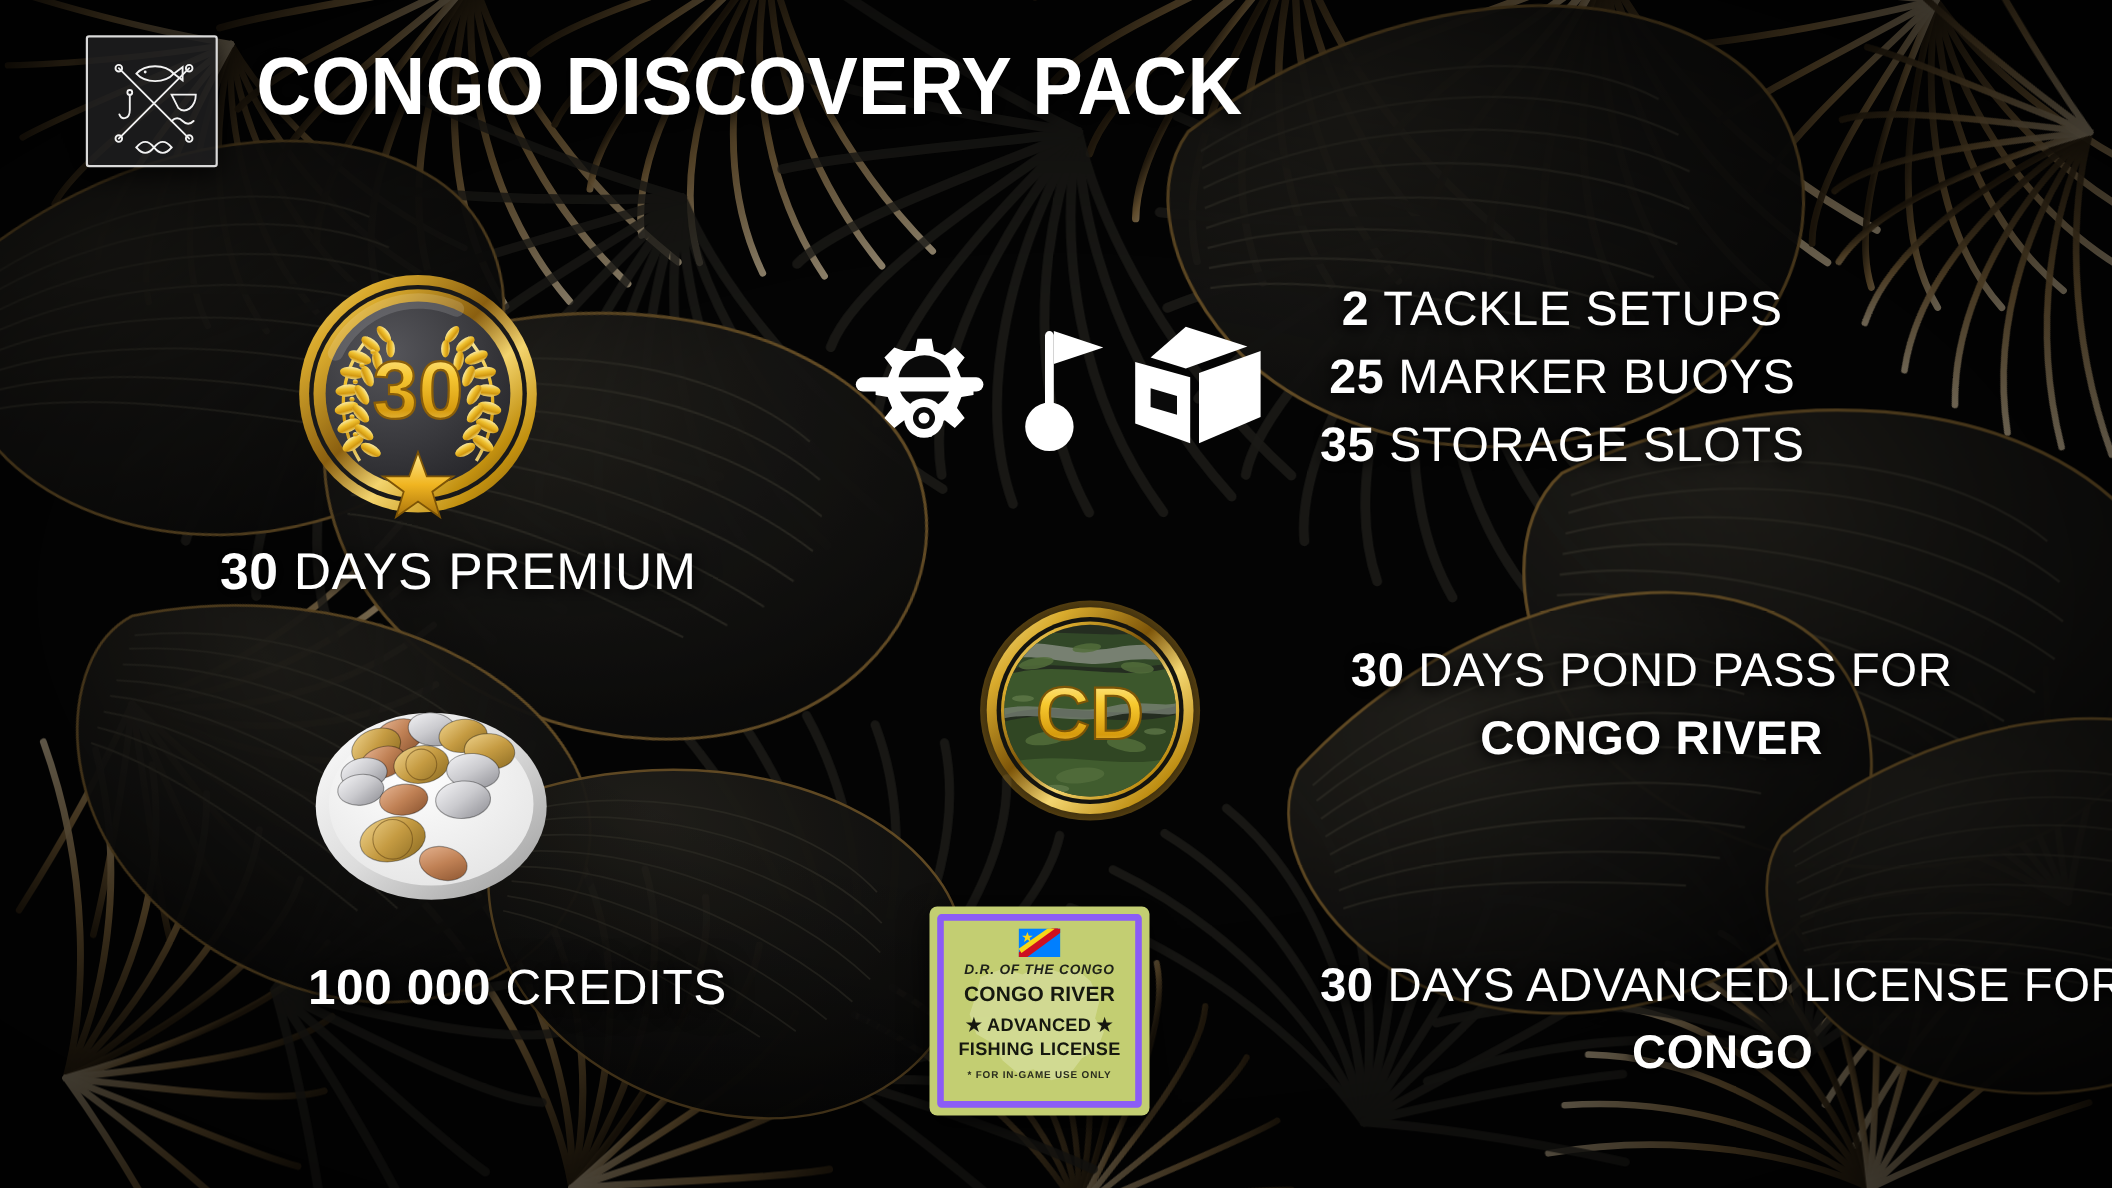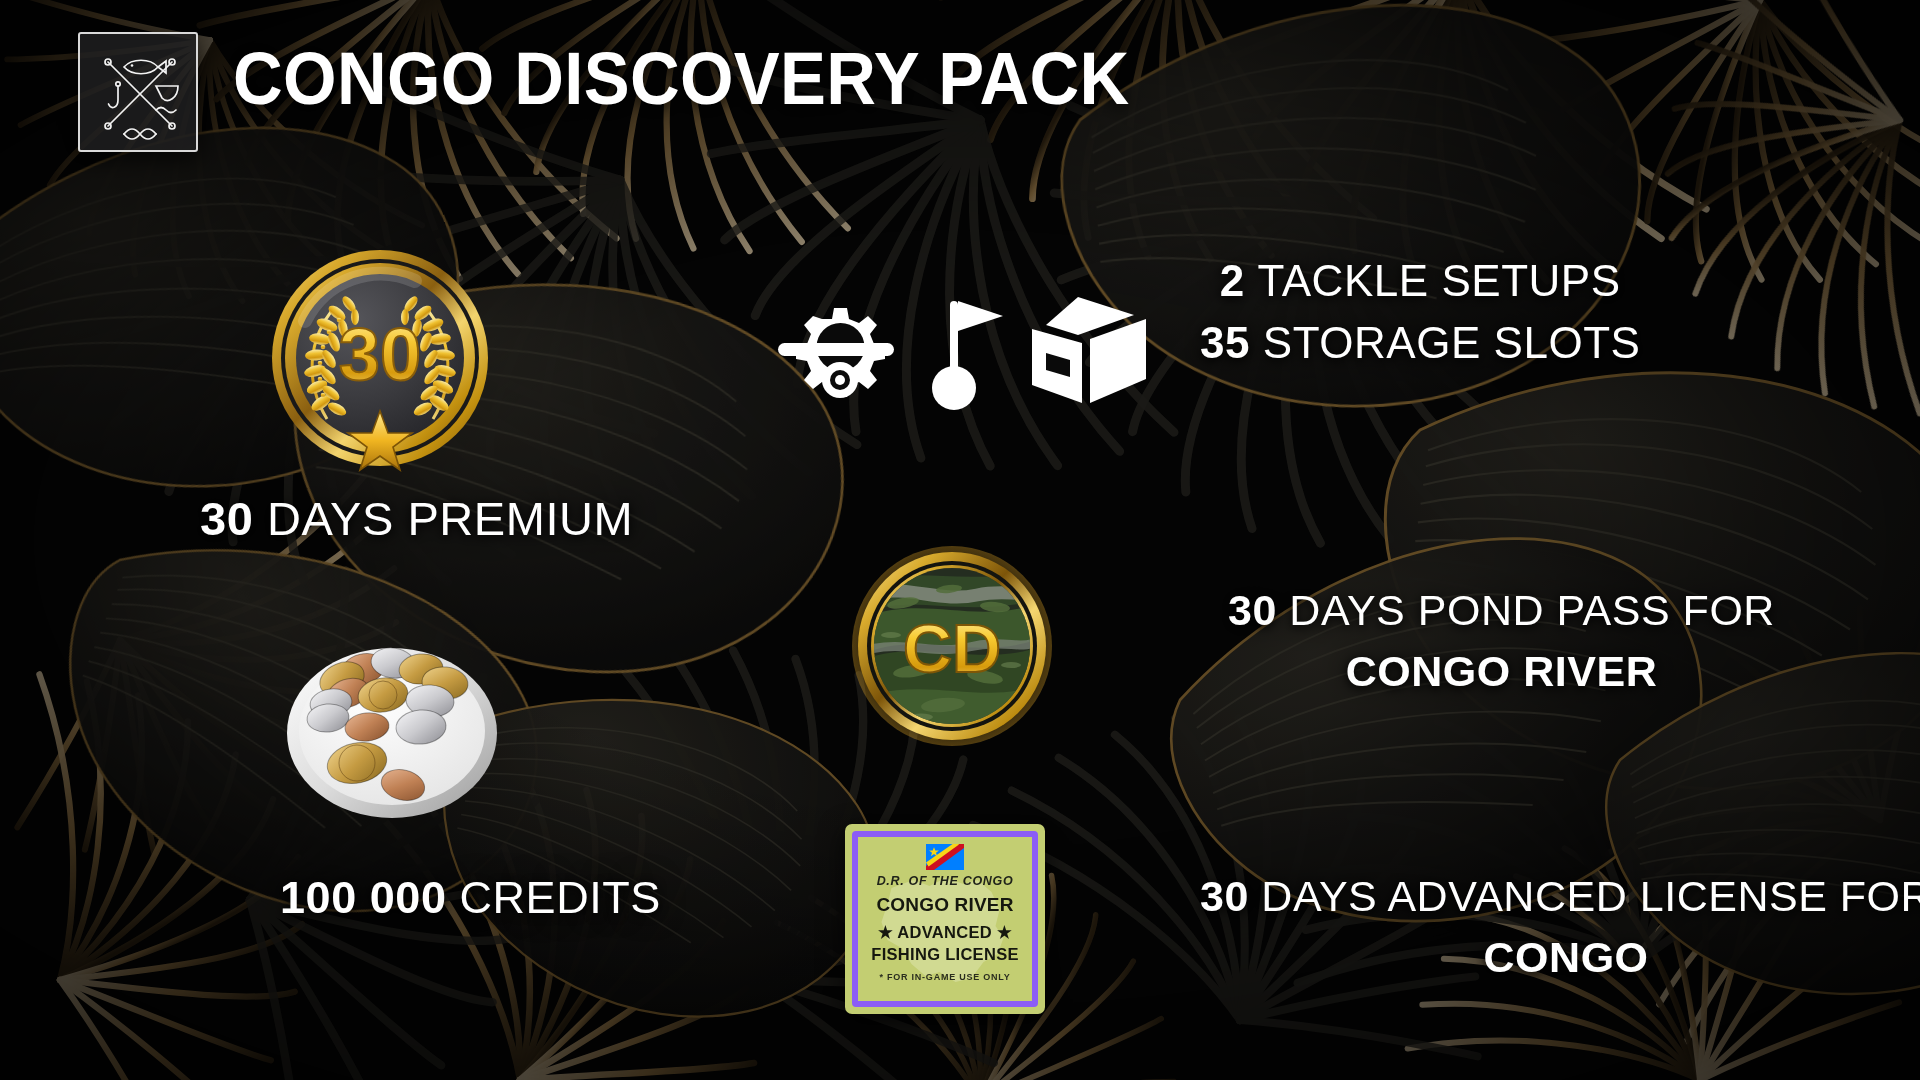--- a/index.html
+++ b/index.html
@@ -507,6 +507,9 @@
       <span class="num wt">2</span><span class="lite wt">&nbsp;</span><span class="lite wt">TACKLE SETUPS</span>
     </div>
     <div class="line cond tshadow">
+      <span class="num wt">25</span><span class="lite wt">&nbsp;</span><span class="lite wt">MARKER BUOYS</span>
+    </div>
+    <div class="line cond tshadow">
       <span class="num wt">35</span><span class="lite wt">&nbsp;</span><span class="lite wt">STORAGE SLOTS</span>
     </div>
   </div>

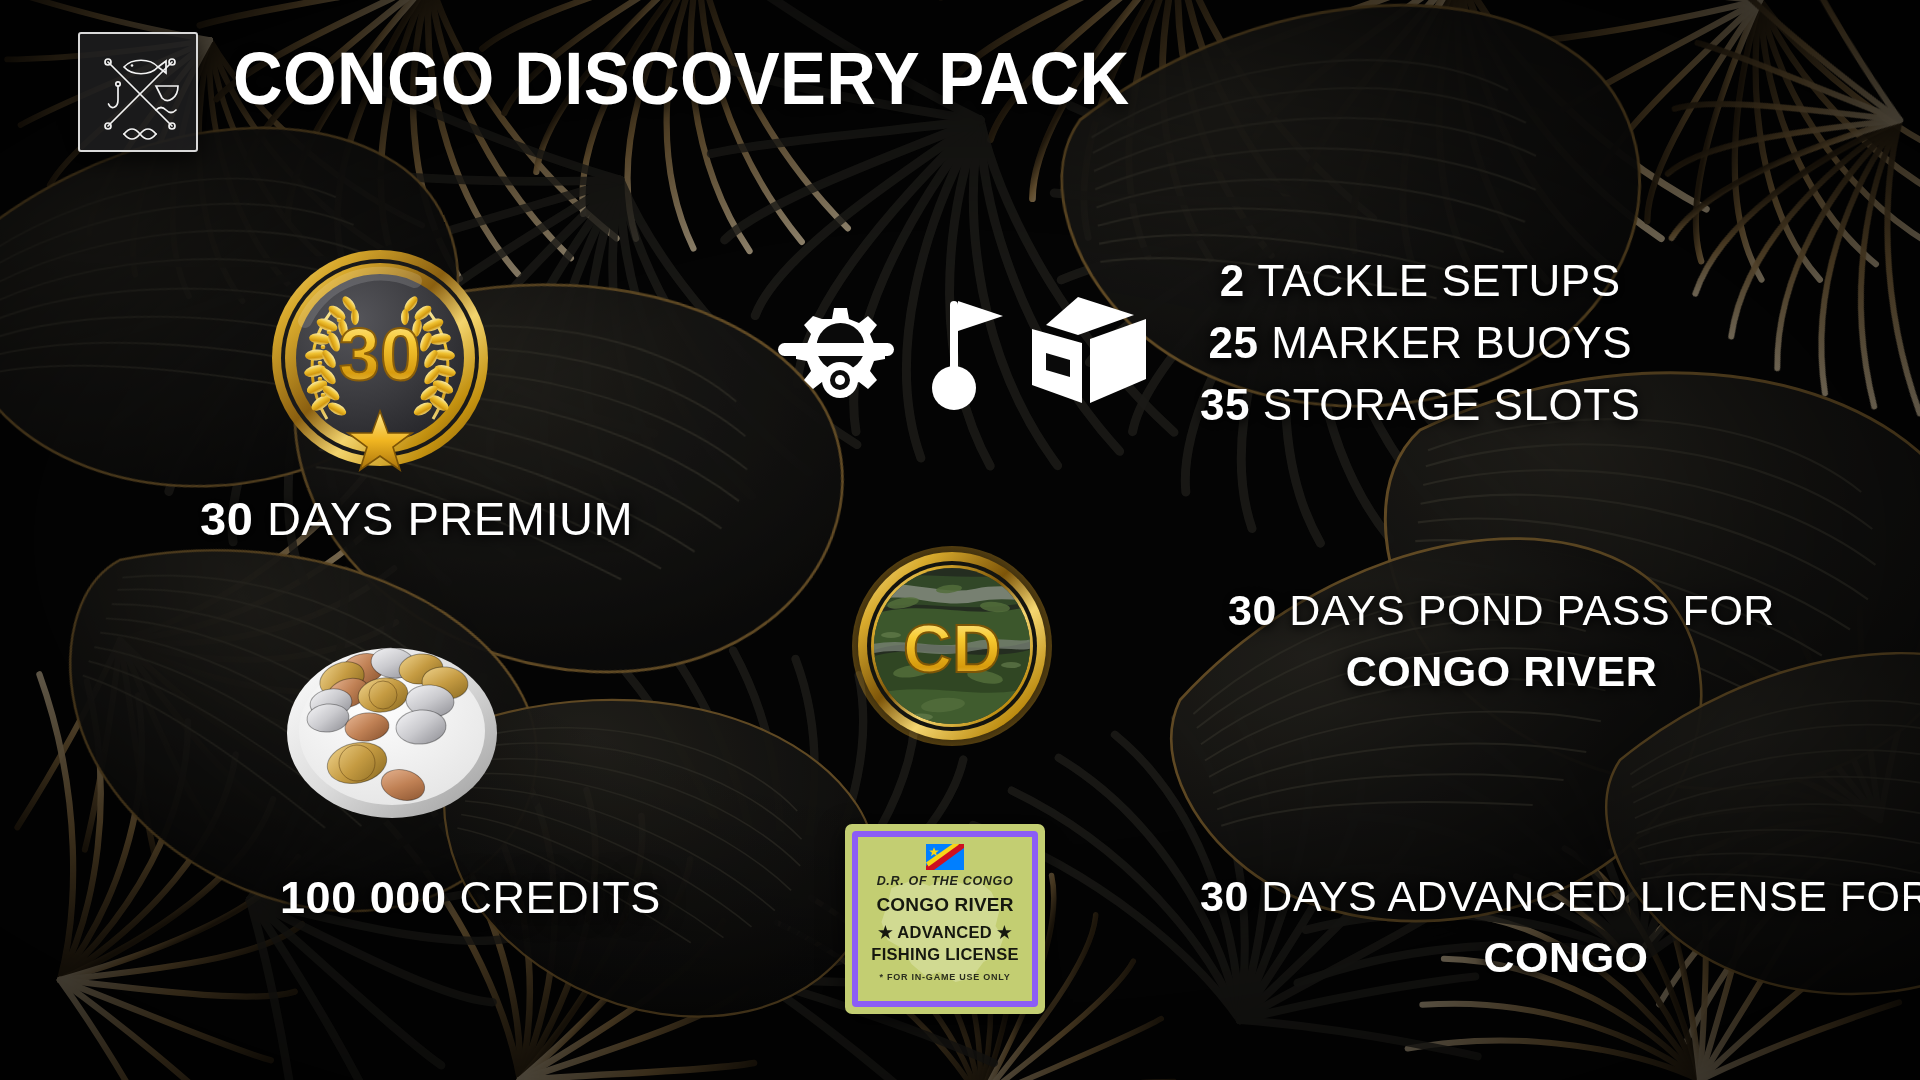--- a/index.html
+++ b/index.html
@@ -51,7 +51,7 @@
   #icons-row svg { display:block; }
 
   
-  #badge-cd { position:absolute; left:845px; top:545px; width:215px; height:205px;text-align:right; }
+  #badge-cd { position:absolute; left:884px; top:545px; width:215px; height:205px;text-align:right; }
   #badge-cd svg { display:block; }
 
   

